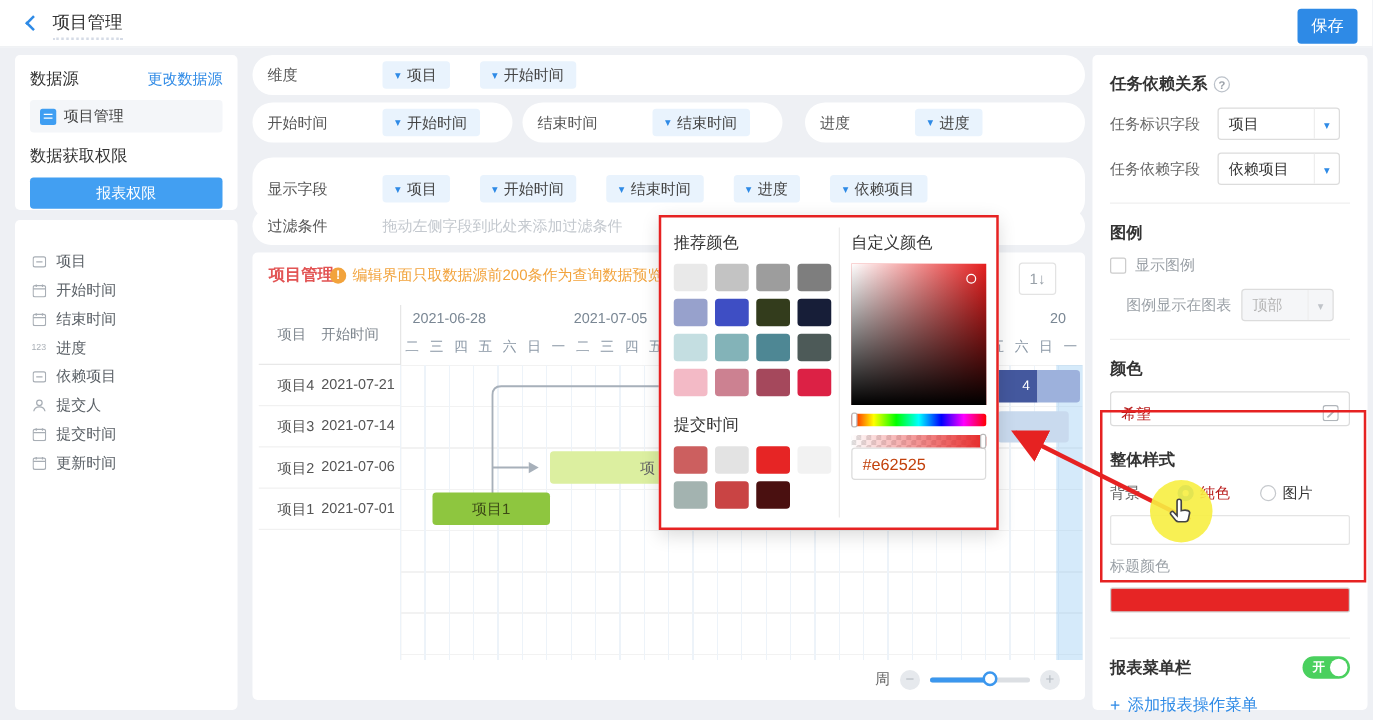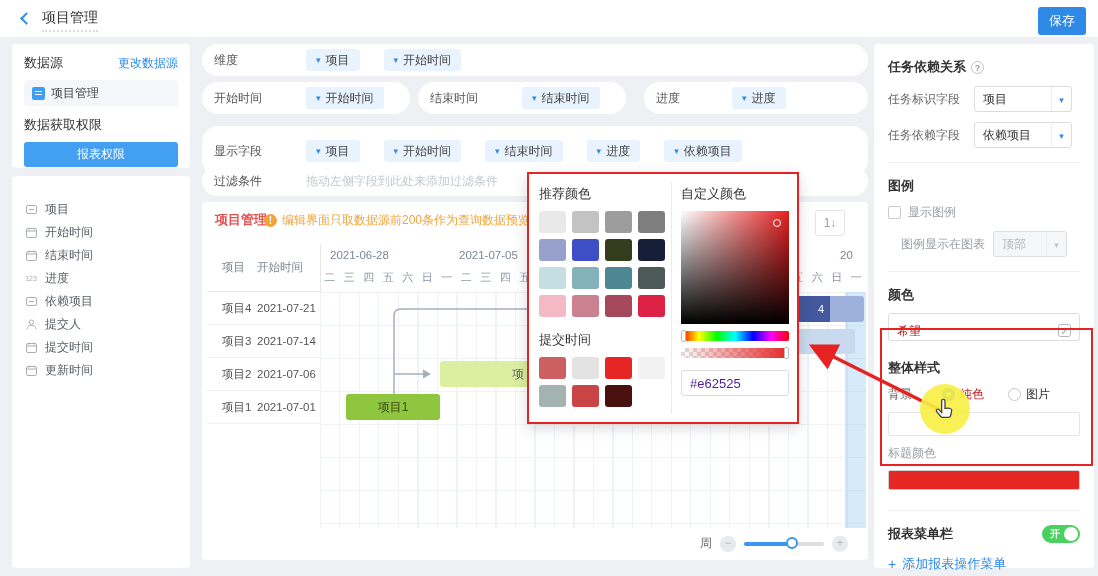--- a/index.html
+++ b/index.html
@@ -126,7 +126,7 @@
     background-image:linear-gradient(45deg,#ddd 25%,transparent 25%,transparent 75%,#ddd 75%),linear-gradient(45deg,#ddd 25%,transparent 25%,transparent 75%,#ddd 75%);
     background-size:8px 8px; background-position:0 0,4px 4px; background-color:#fff; }
   .alpha .fill { position:absolute; inset:0; border-radius:2px; background:linear-gradient(to right, rgba(230,37,37,0), #e62525); }
-  .hex-input { margin-top:12px; width:108px; height:26px; border:1px solid #dcdcdc; border-radius:3px; padding:0 8px; font-size:13px; color:#4c1d95; font-family:"Liberation Sans","DejaVu Sans",sans-serif; }
+  .hex-input { margin-top:0; width:108px; height:26px; border:1px solid #dcdcdc; border-radius:3px; padding:0 8px; font-size:13px; color:#c2410c; font-family:"Liberation Sans","DejaVu Sans",sans-serif; }
 
   
   .anno2 { position:absolute; left:880px; top:328px; width:213px; height:138px; border:2px solid #e62222; z-index:60; pointer-events:none; }

